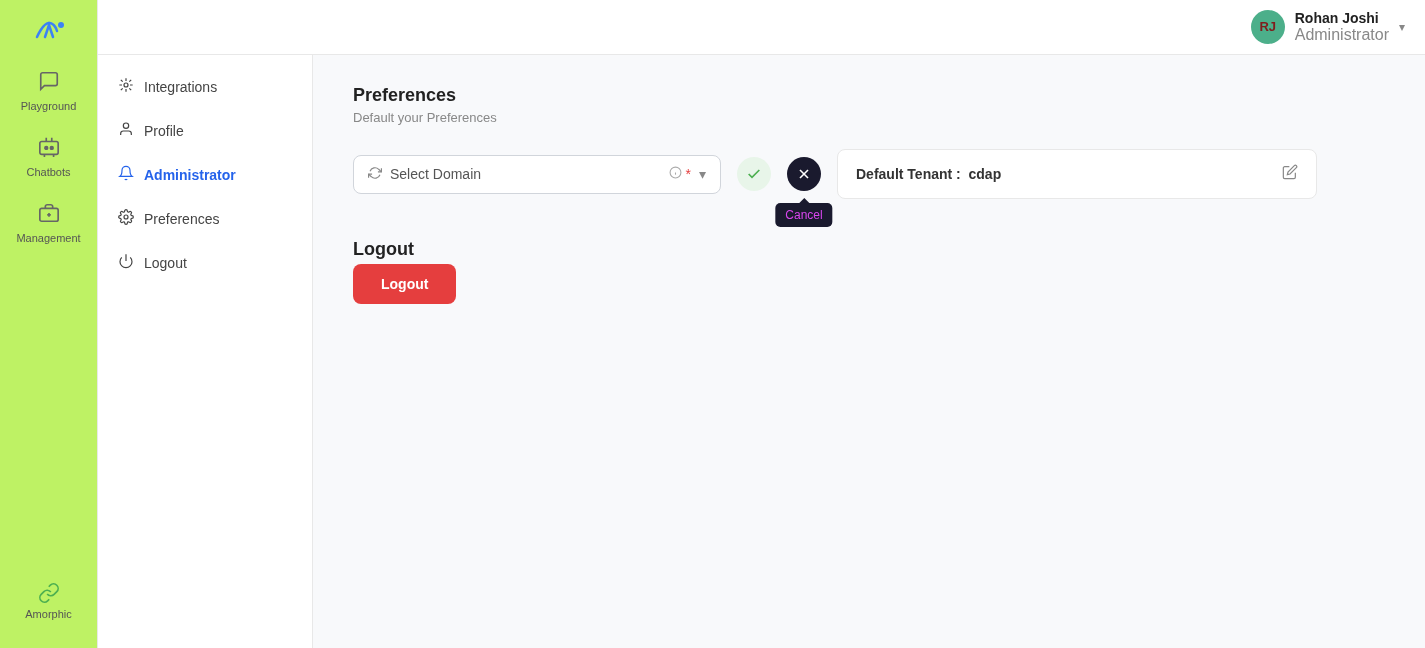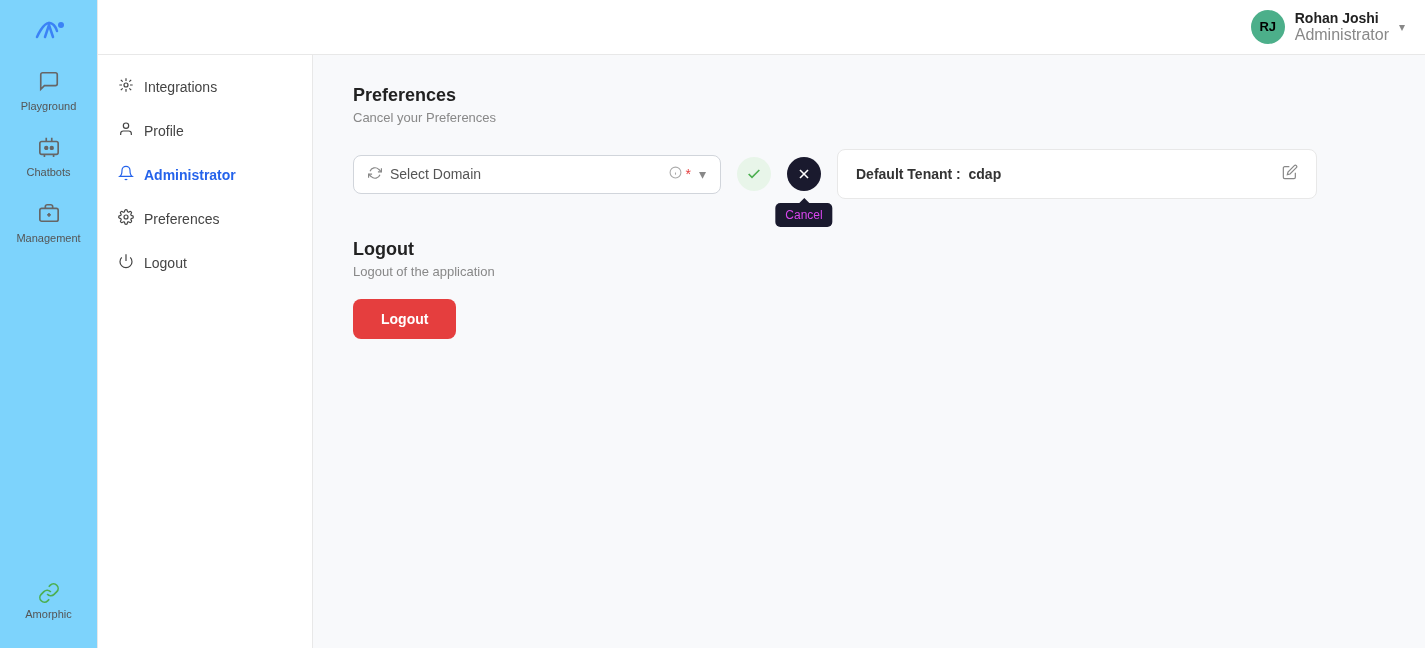--- a/index.html
+++ b/index.html
@@ -96,7 +96,7 @@
       display: flex;
       align-items: center;
       justify-content: center;
-      color: #000000;
+      color: #7f1d1d;
       font-size: 13px;
       font-weight: 600;
     }

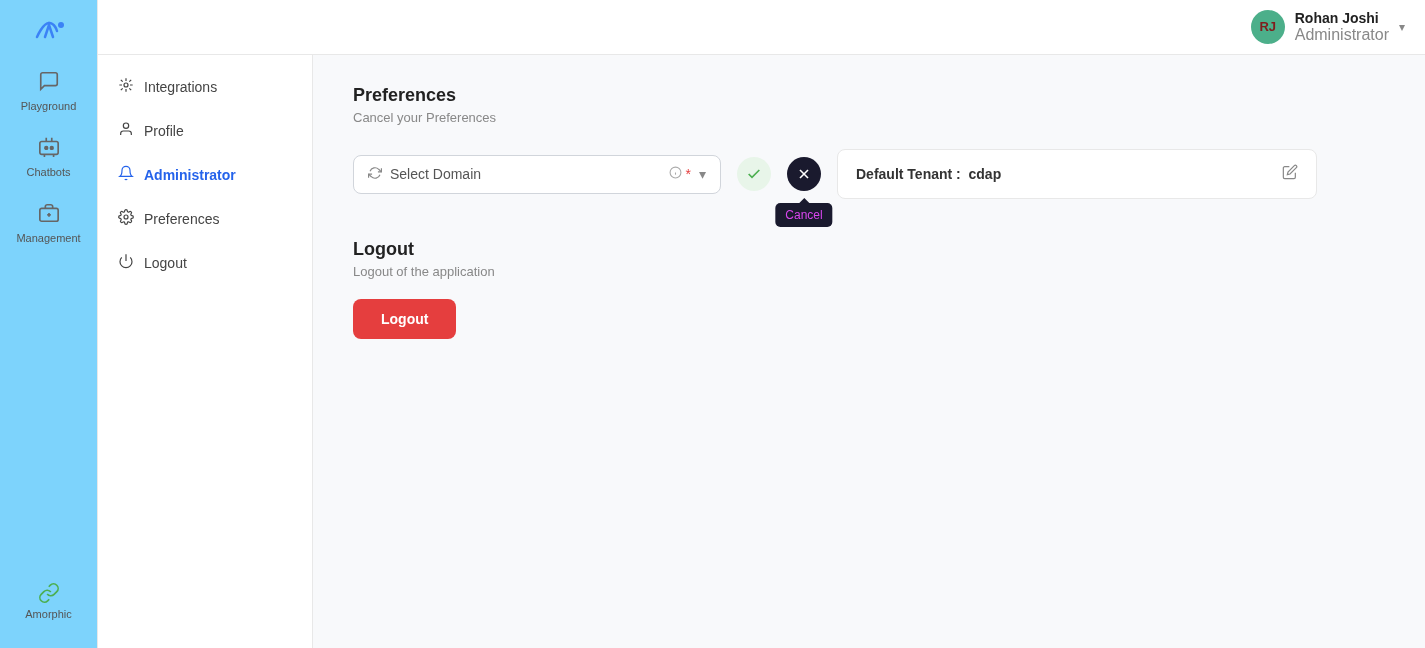--- a/index.html
+++ b/index.html
@@ -8,7 +8,7 @@
     
     .sidebar {
       width: 98px;
-      background: #7dd3fc;
+      background: #bef264;
       display: flex;
       flex-direction: column;
       align-items: center;

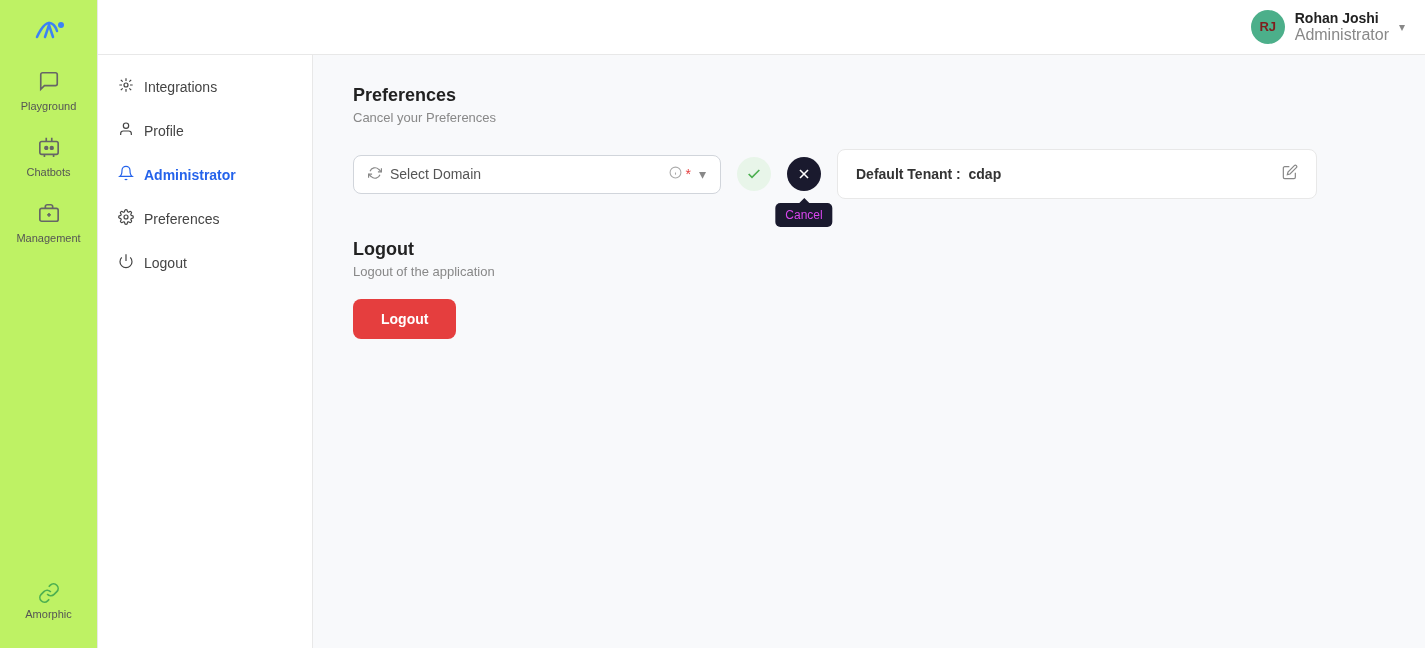--- a/index.html
+++ b/index.html
@@ -441,7 +441,7 @@
 
       <div>
         <div class="section-title">Preferences</div>
-        <div class="section-subtitle">Cancel your Preferences</div>
+        <div class="section-subtitle">Default your Preferences</div>
 
         <div class="preferences-row">
 

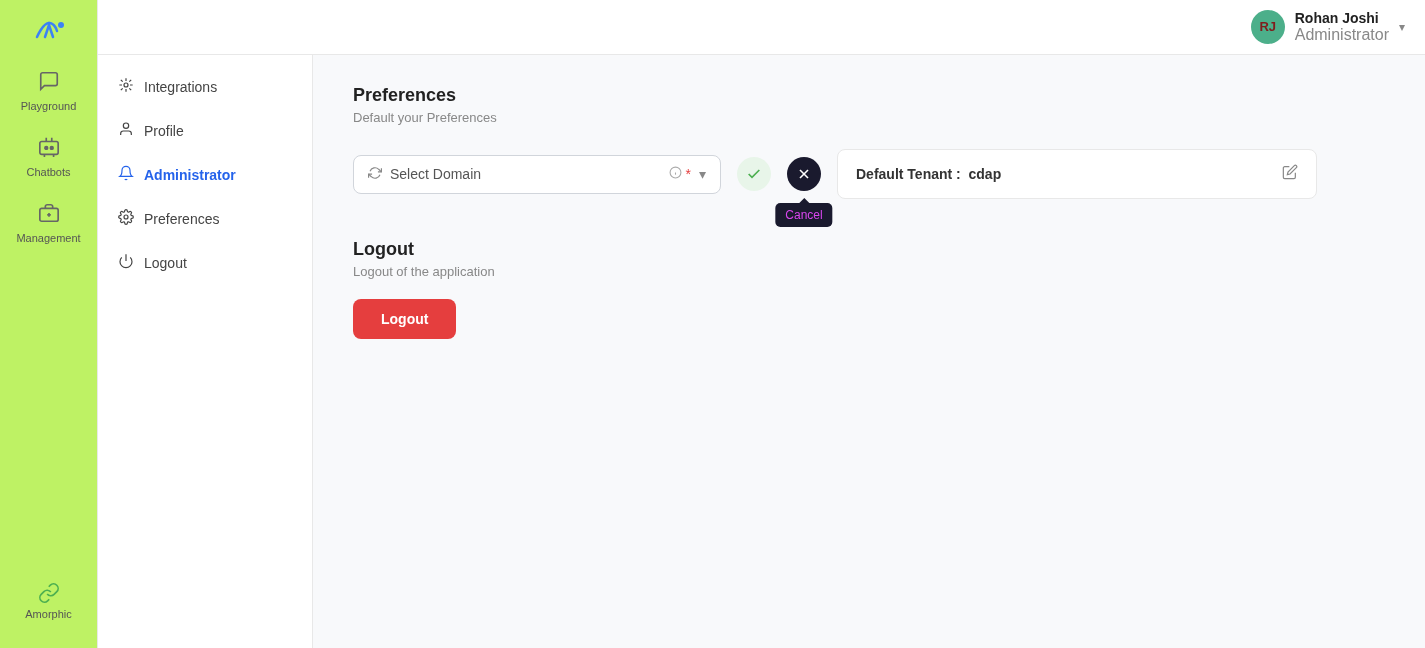--- a/index.html
+++ b/index.html
@@ -498,7 +498,6 @@
 
       <div class="logout-section">
         <div class="logout-title">Logout</div>
-        <div class="logout-subtitle">Logout of the application</div>
         <button class="logout-btn">Logout</button>
       </div>
 

